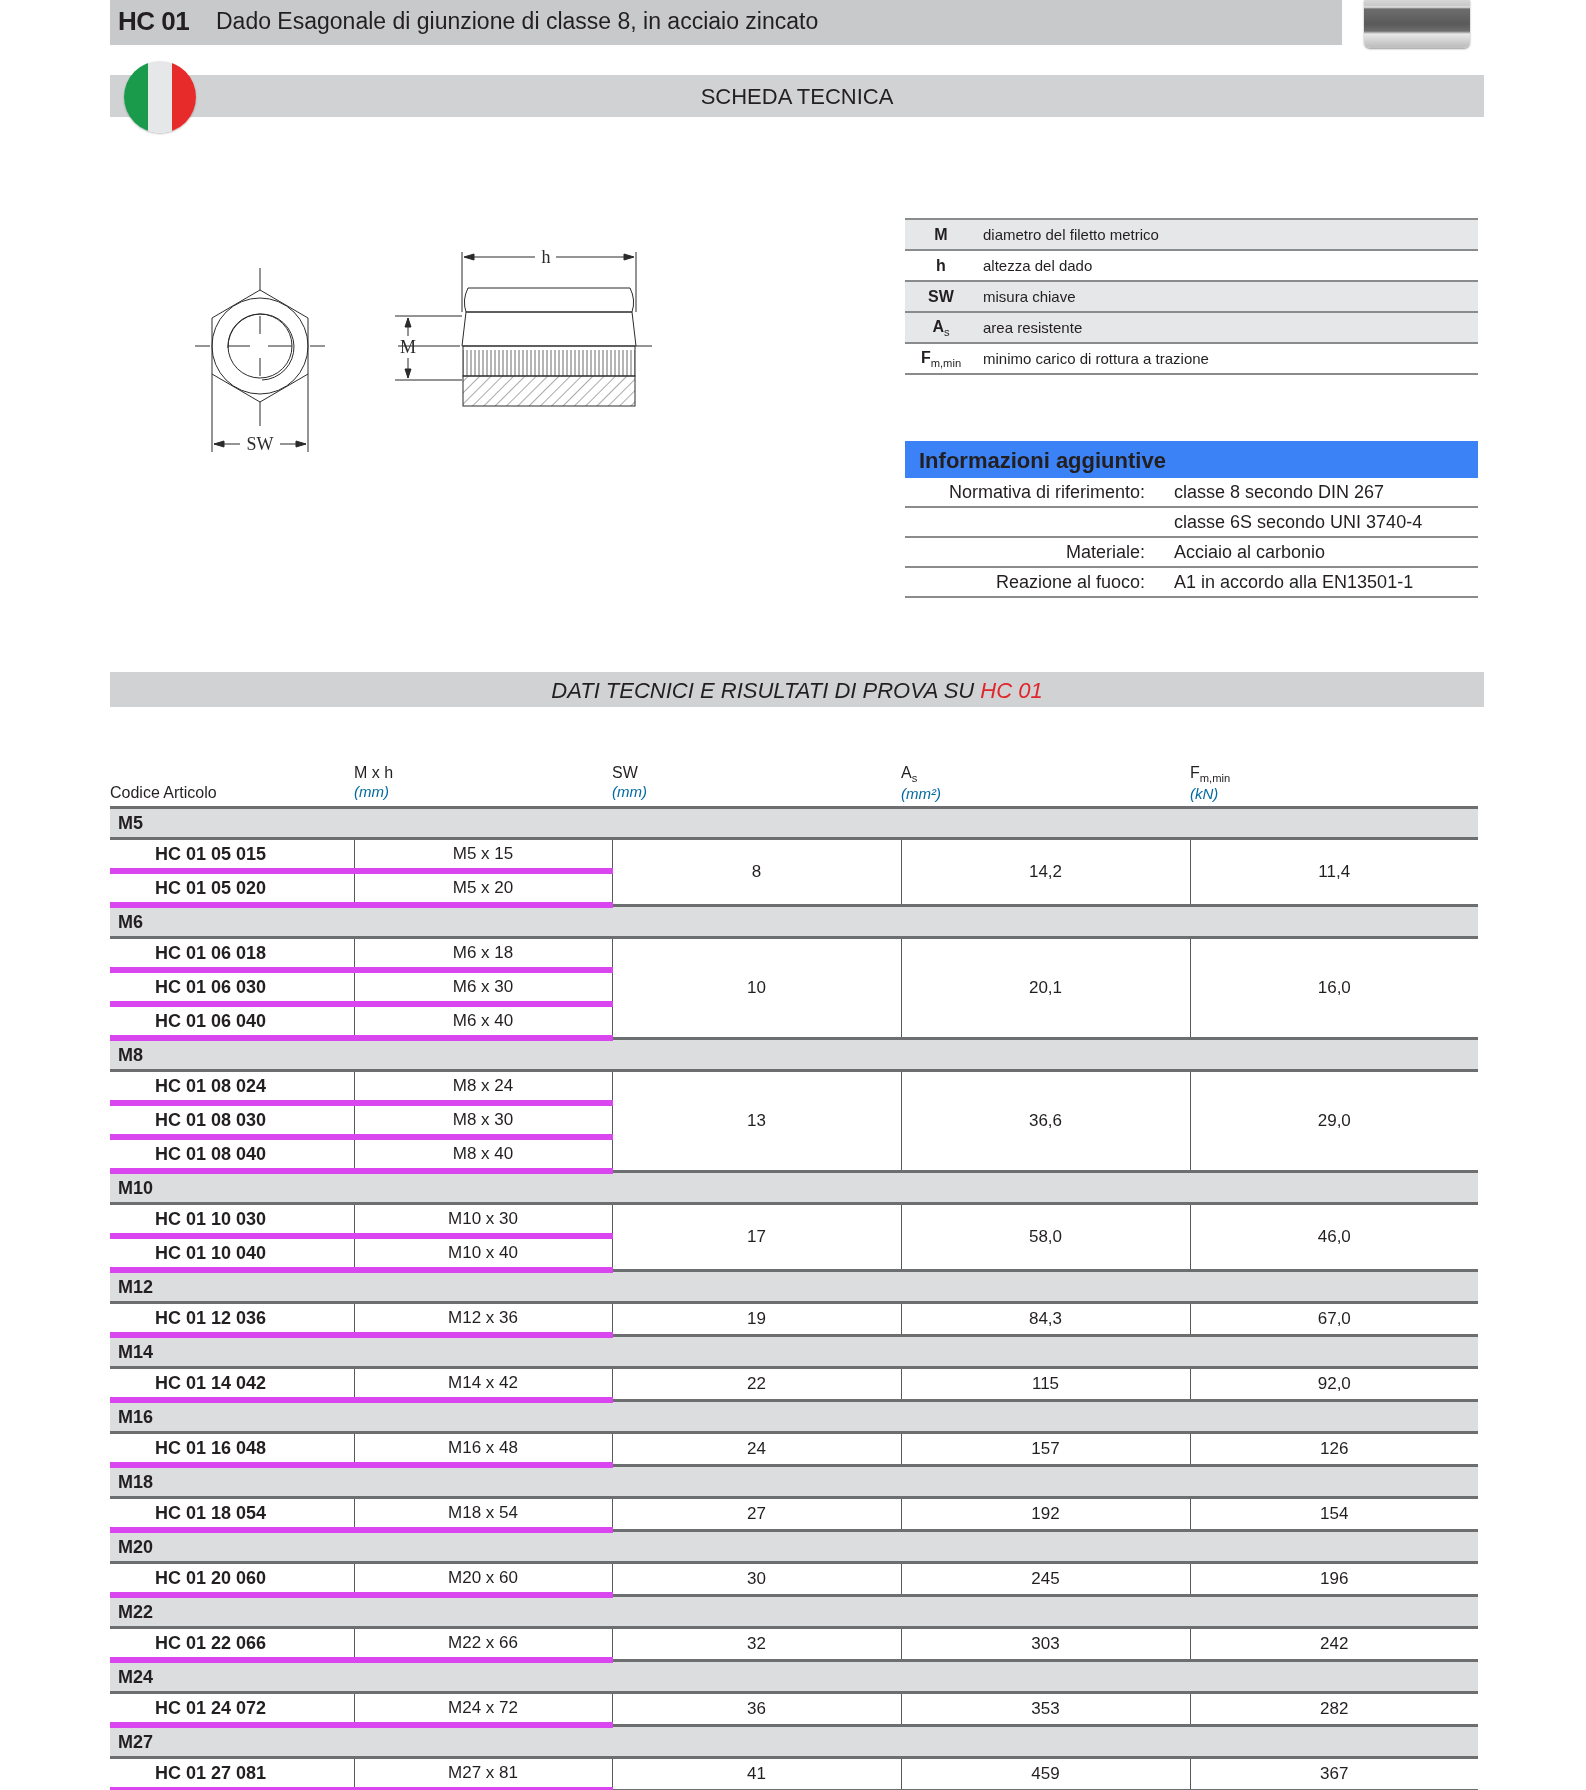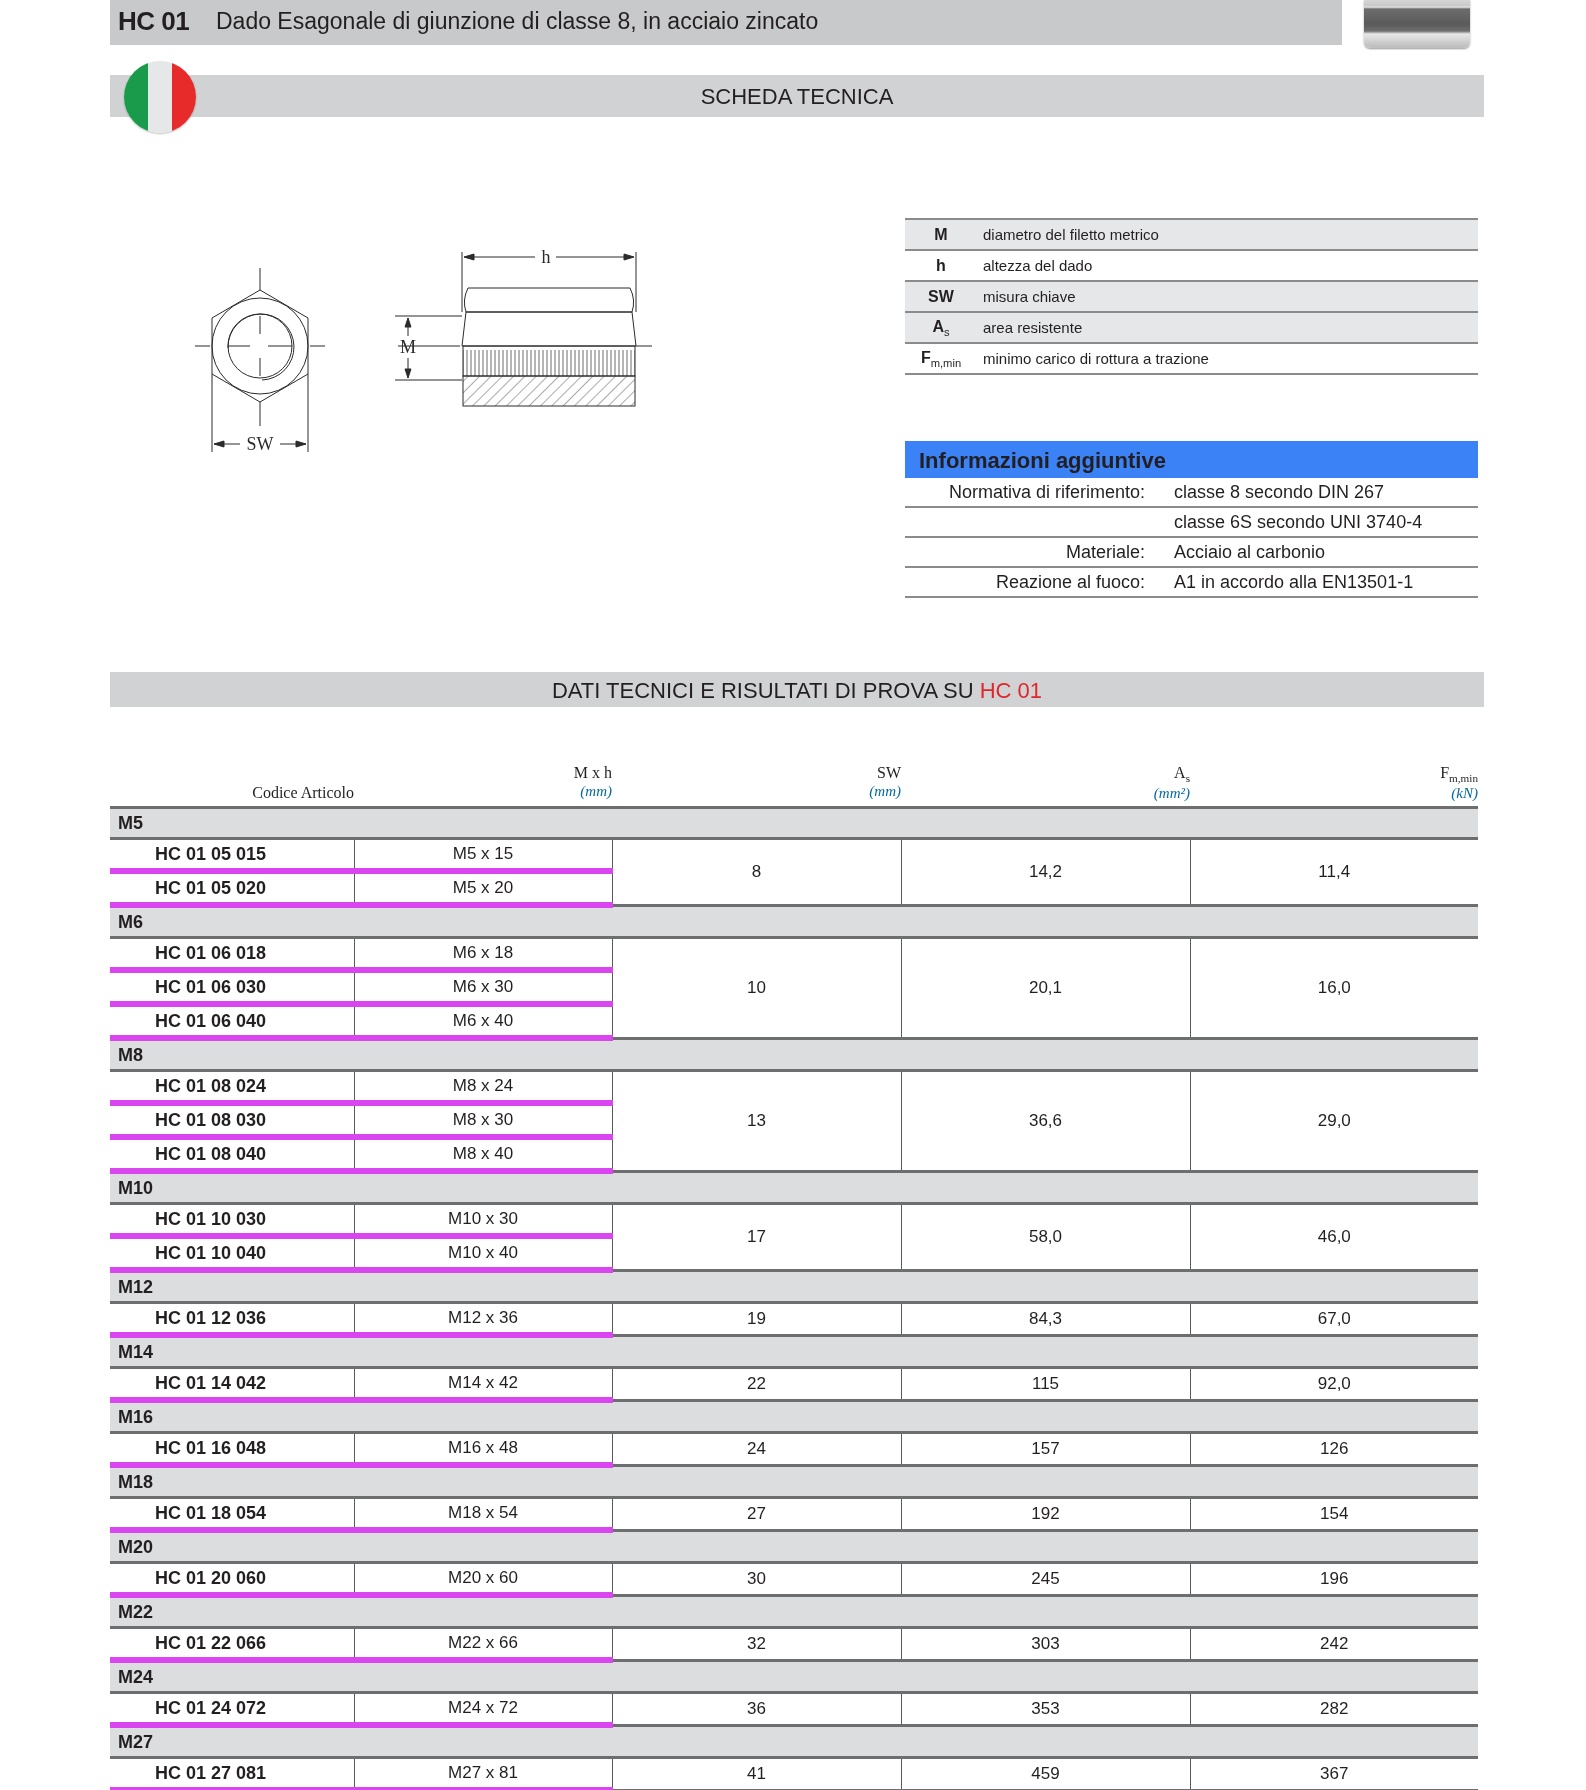--- a/index.html
+++ b/index.html
@@ -33,7 +33,7 @@
   .info td.k { width:240px; text-align:right; padding-right:12px; }
   .info td.v { padding-left:17px; }
 
-  .dati-bar { left:110px; top:672px; width:1374px; height:35px; background:#d1d2d4; }
+  .dati-bar { left:110px; top:672px; width:1374px; height:35px; background:#d1d2d4;font-style:italic; }
   .dati-text { left:0; top:6px; width:1374px; text-align:center; font-size:22px; }
   .red { color:#e0262b; }
 

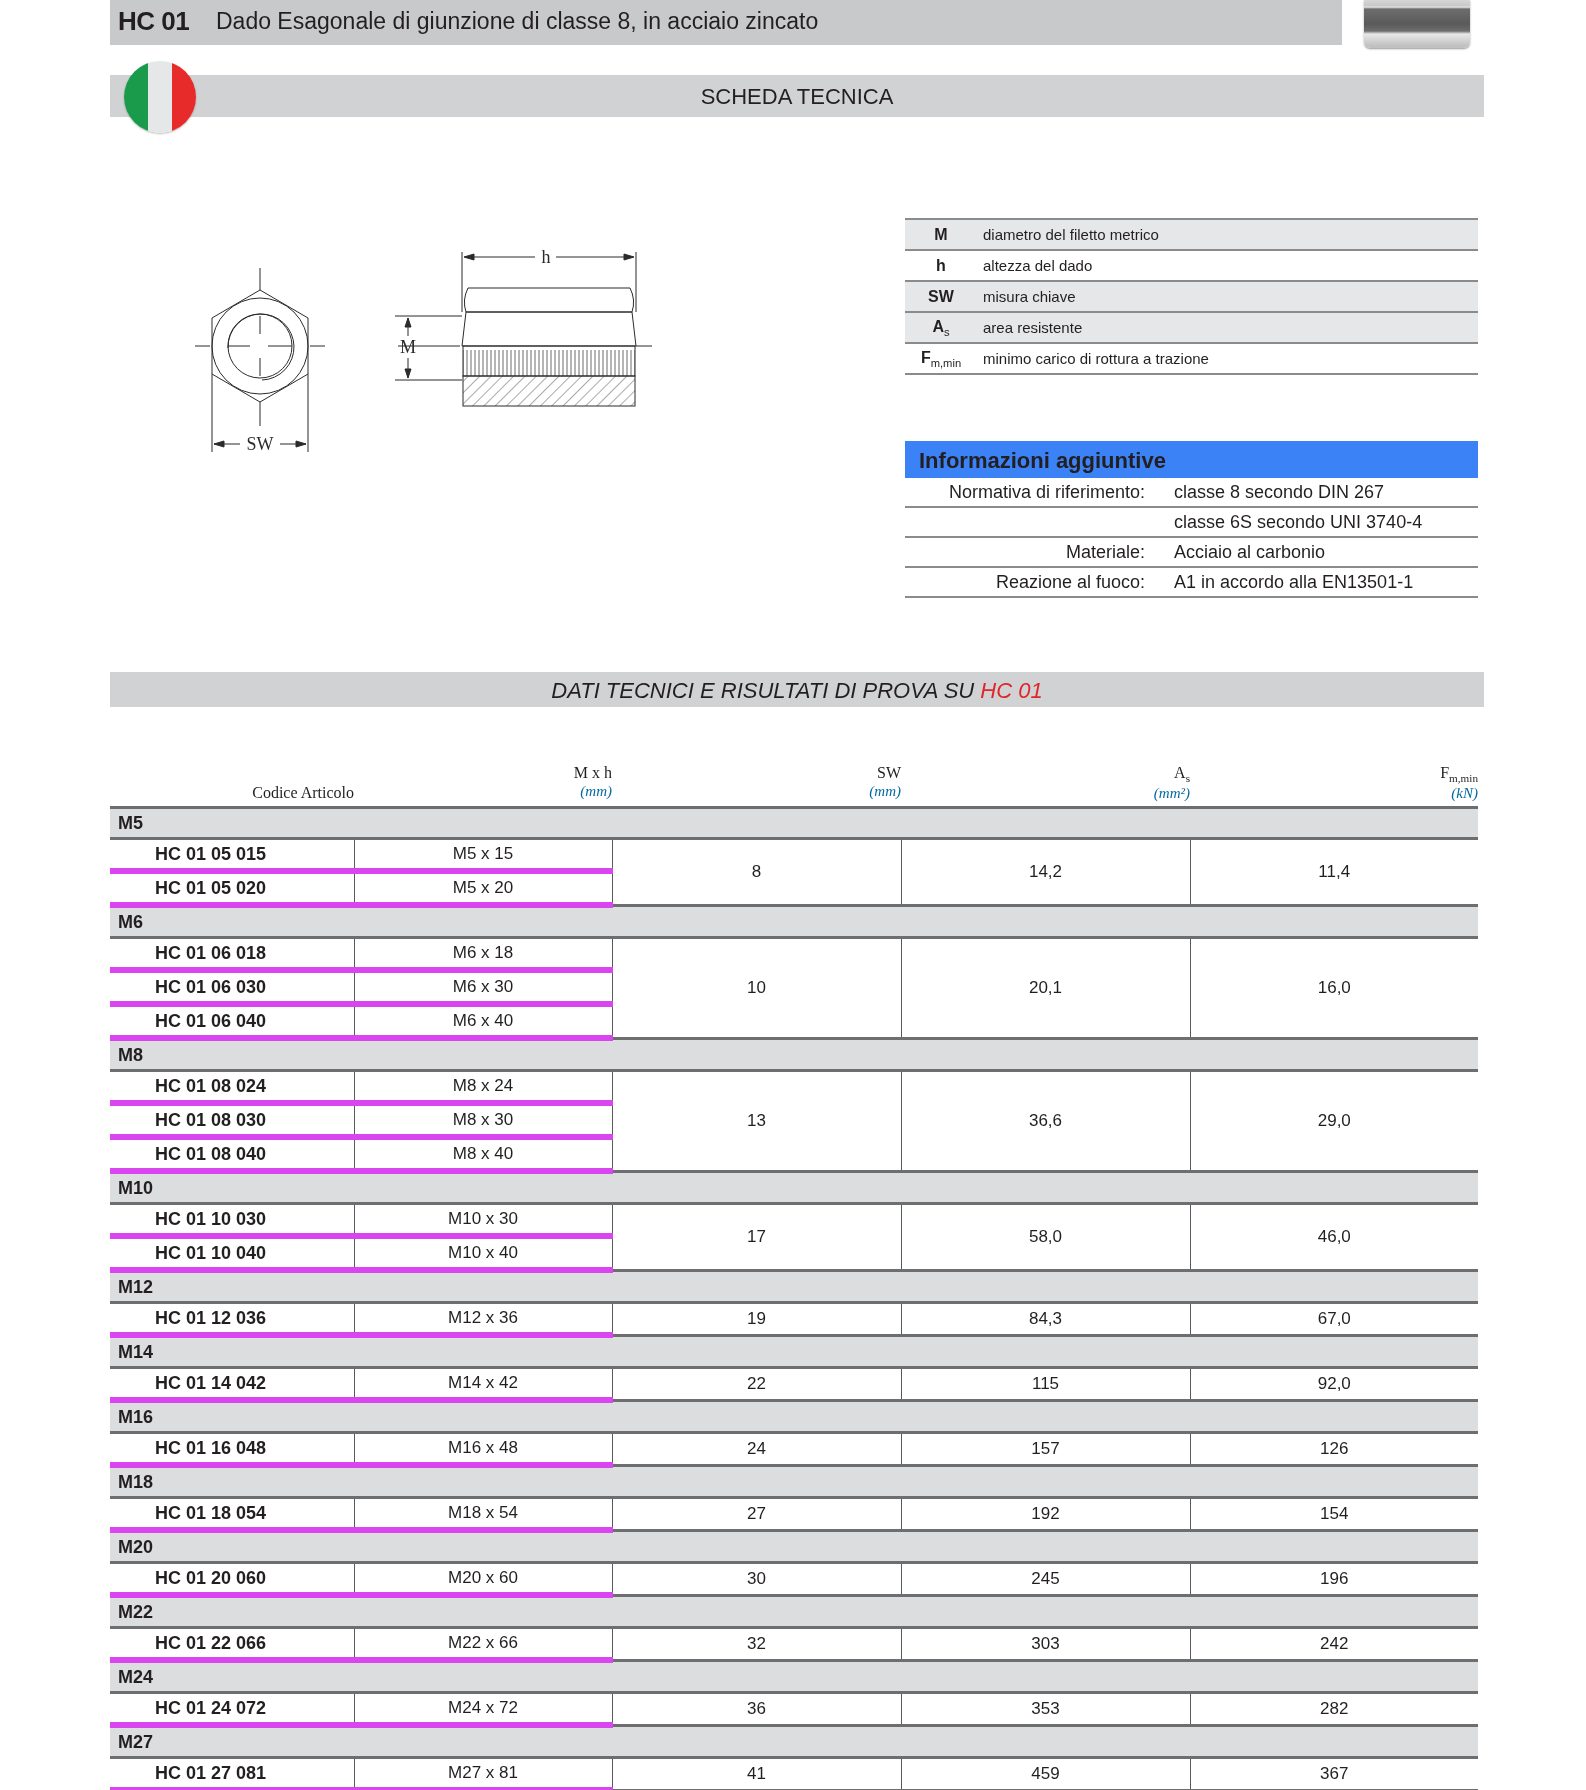--- a/index.html
+++ b/index.html
@@ -38,7 +38,7 @@
   .red { color:#e0262b; }
 
   .thead { left:110px; top:755px; width:1368px; height:53px; }
-  .th { position:absolute; text-align:right; font-size:16px; line-height:19px;font-family:Liberation Serif, serif; }
+  .th { position:absolute; text-align:left; font-size:16px; line-height:19px; }
   .th .unit { color:#0369a1; font-style:italic; font-size:15px; }
 
   .grid { left:110px; top:806px; width:1368px; border-collapse:collapse; table-layout:fixed; }

